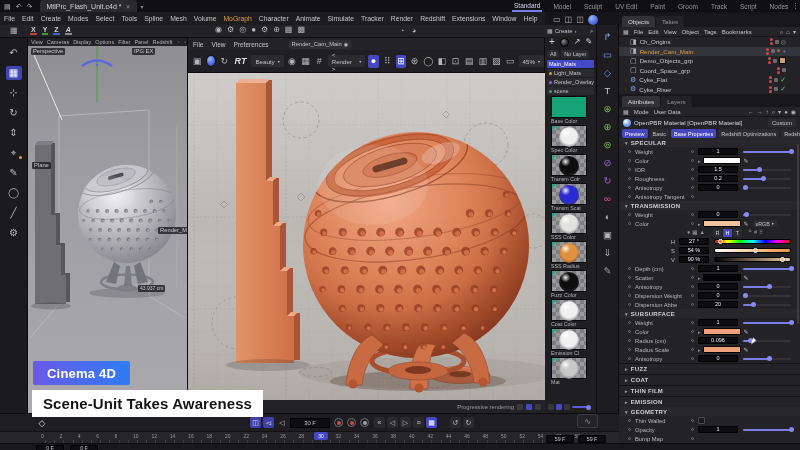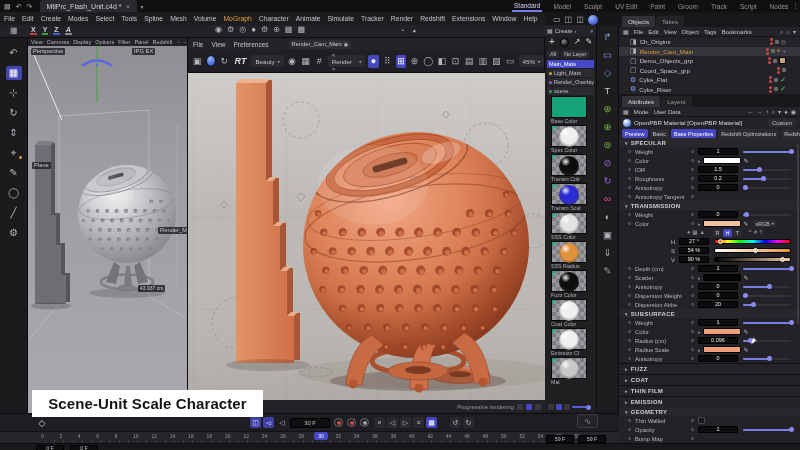--- a/index.html
+++ b/index.html
@@ -1228,6 +1228,7 @@
     <div style="position:absolute;right:1px;top:130px;width:2px;height:180px;background:#3c3c41;border-radius:1px"></div>
   </div>
 
+  <div id="overlay-brand">Cinema 4D</div>
   <div id="overlay-caption">Scene-Unit Scale Character</div>
 
   <div id="transport">

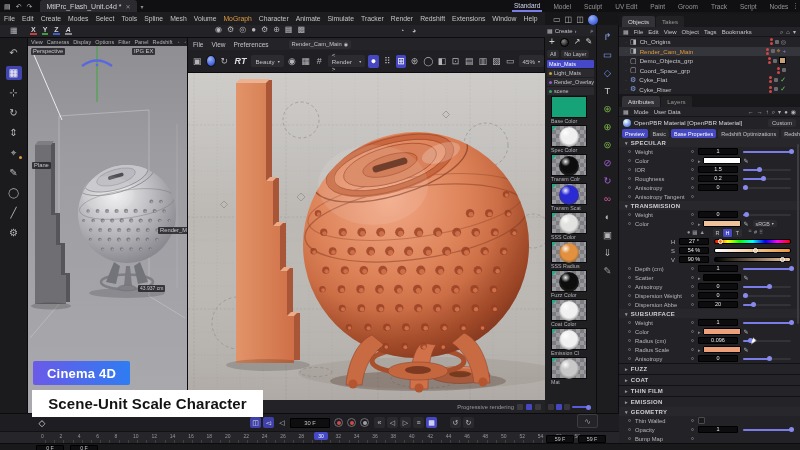--- a/index.html
+++ b/index.html
@@ -1229,7 +1229,7 @@
   </div>
 
   <div id="overlay-brand">Cinema 4D</div>
-  <div id="overlay-caption">Scene-Unit Scale Character</div>
+  <div id="overlay-caption">Scene-Unit Takes Awareness</div>
 
   <div id="transport">
       <span class="tbtn" style="left: 36px; top: 3px; width: 12px; height: 12px; font-size: 9px; color: rgb(214, 214, 218);">◇</span>

